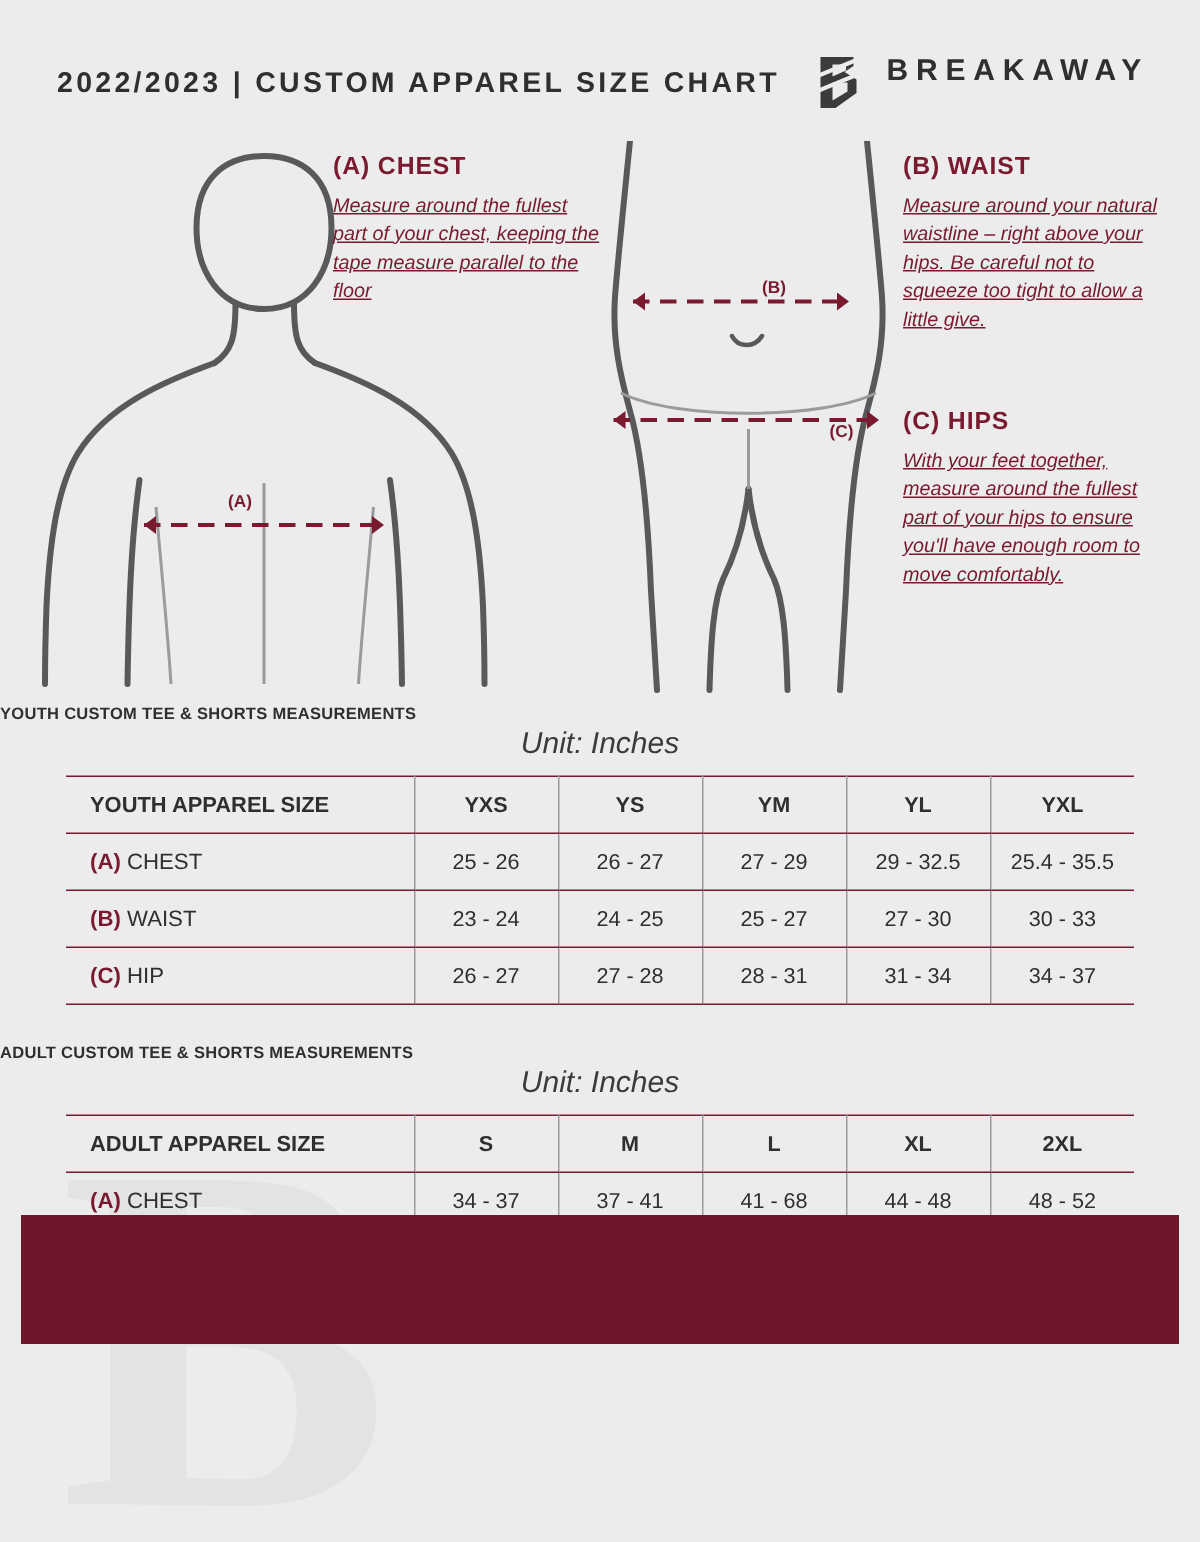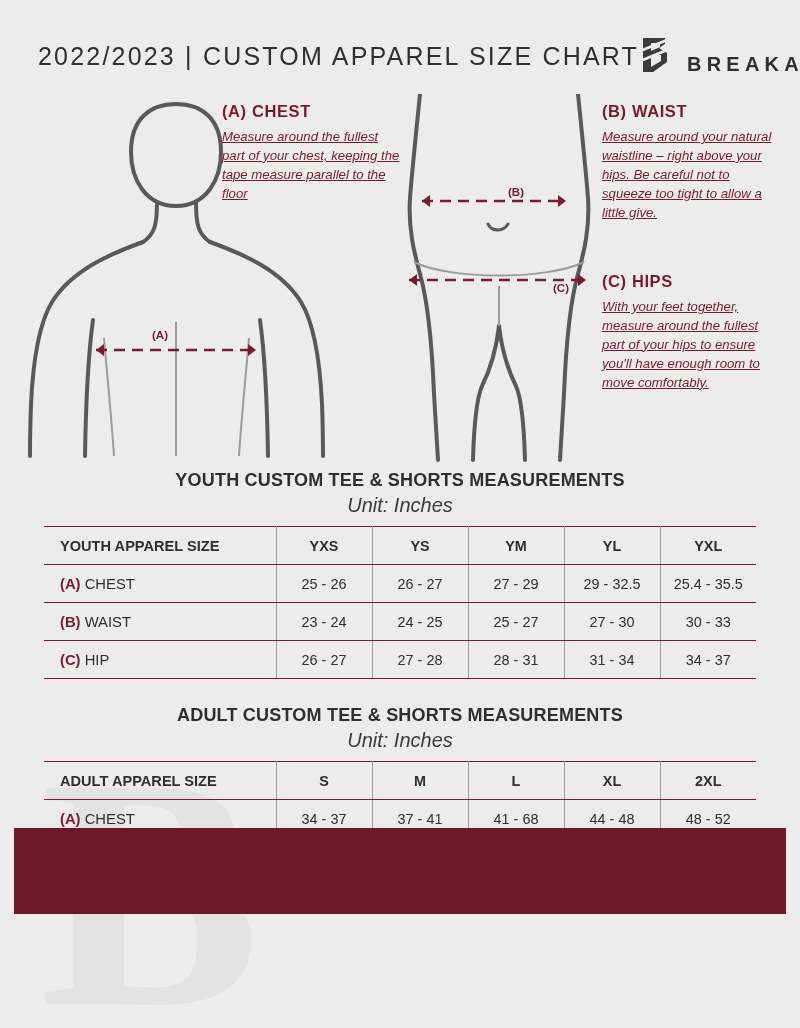--- a/index.html
+++ b/index.html
@@ -38,8 +38,8 @@
     padding: 36px 34px 14px 38px;
   }
   .header-title {
-    font-size: 25px;
-    font-weight: 400;
+    font-size: 19px;
+    font-weight: 700;
     letter-spacing: 2.2px;
     color: #2f2f2f;
     white-space: nowrap;

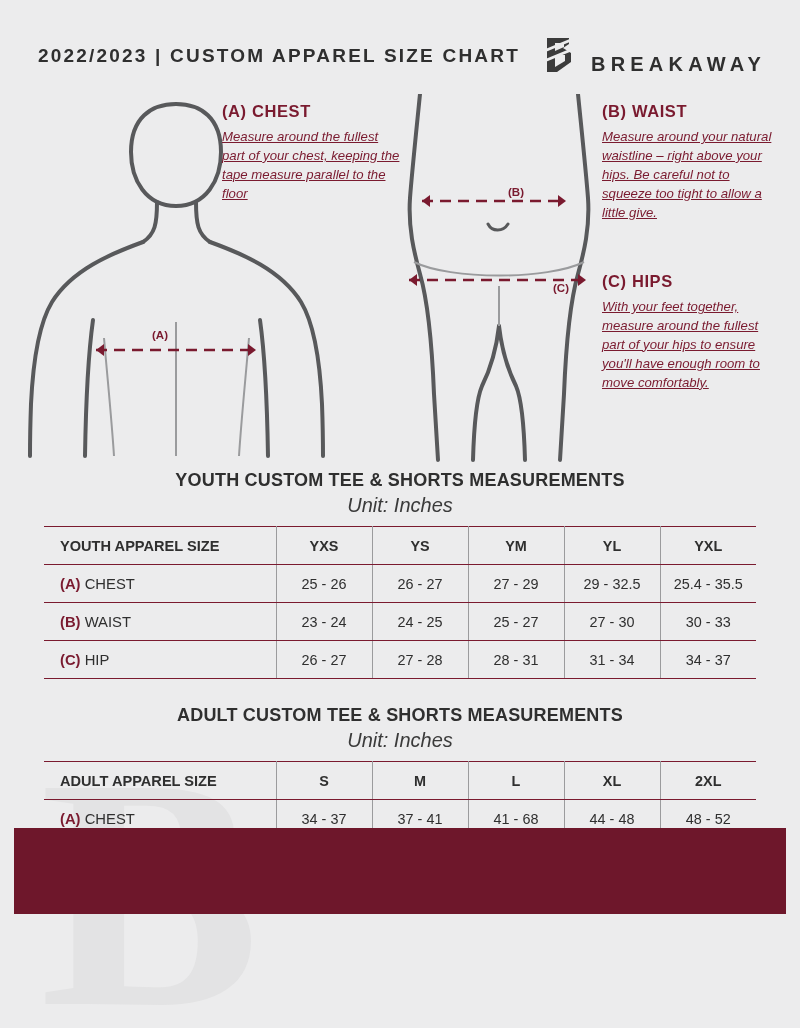--- a/index.html
+++ b/index.html
@@ -46,7 +46,7 @@
   }
   .brand {
     display: flex;
-    align-items: flex-end;
+    align-items: flex-start;
     gap: 14px;
   }
   .brand-mark {

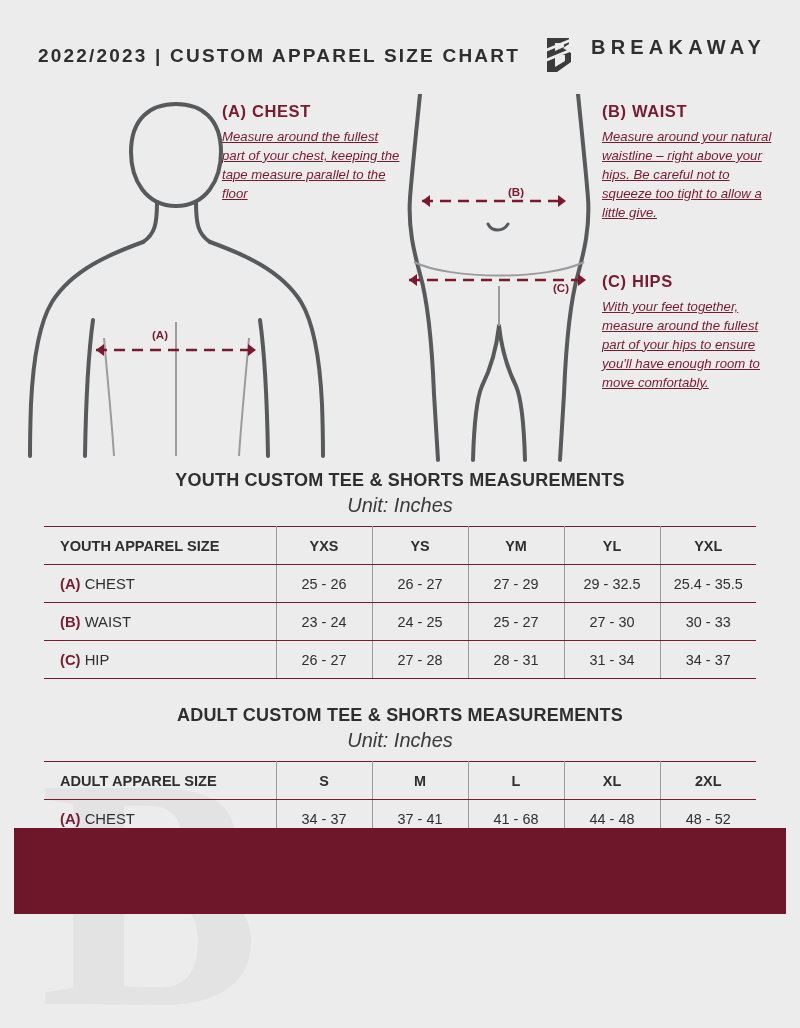--- a/index.html
+++ b/index.html
@@ -103,8 +103,8 @@
   
   .table-block { margin-top: 6px; }
   .table-title {
-    text-align: center;
-    font-size: 18px;
+    text-align: left;
+    font-size: 11px;
     font-weight: 700;
     color: #2f2f2f;
     letter-spacing: 0.2px;

